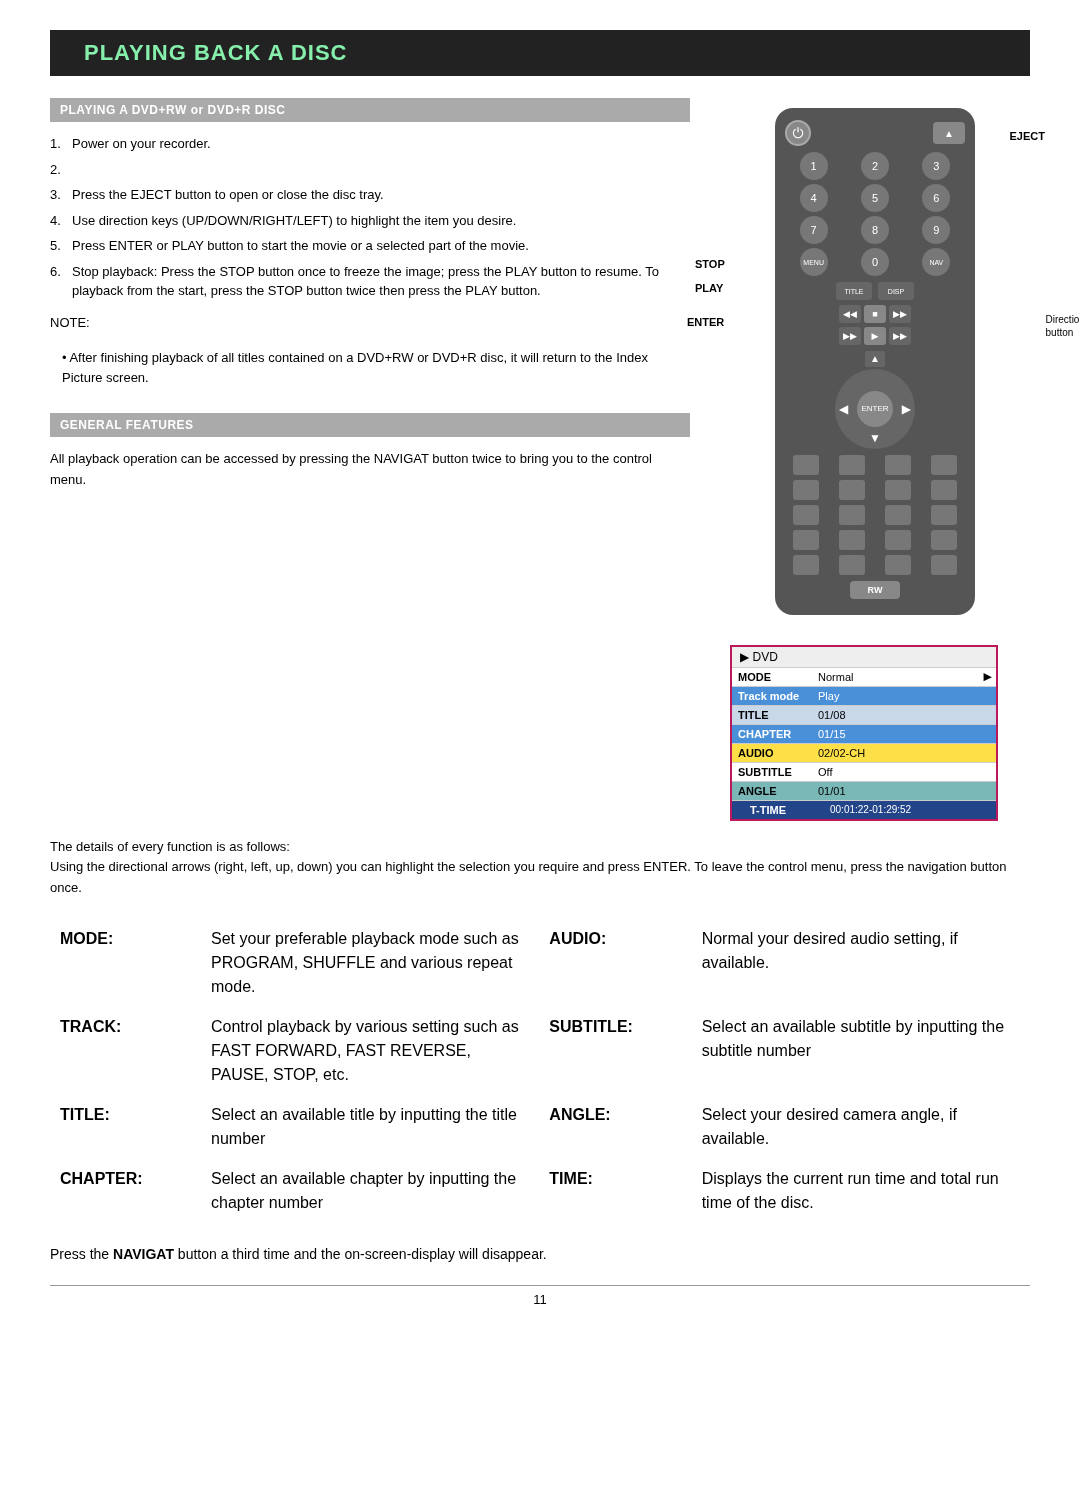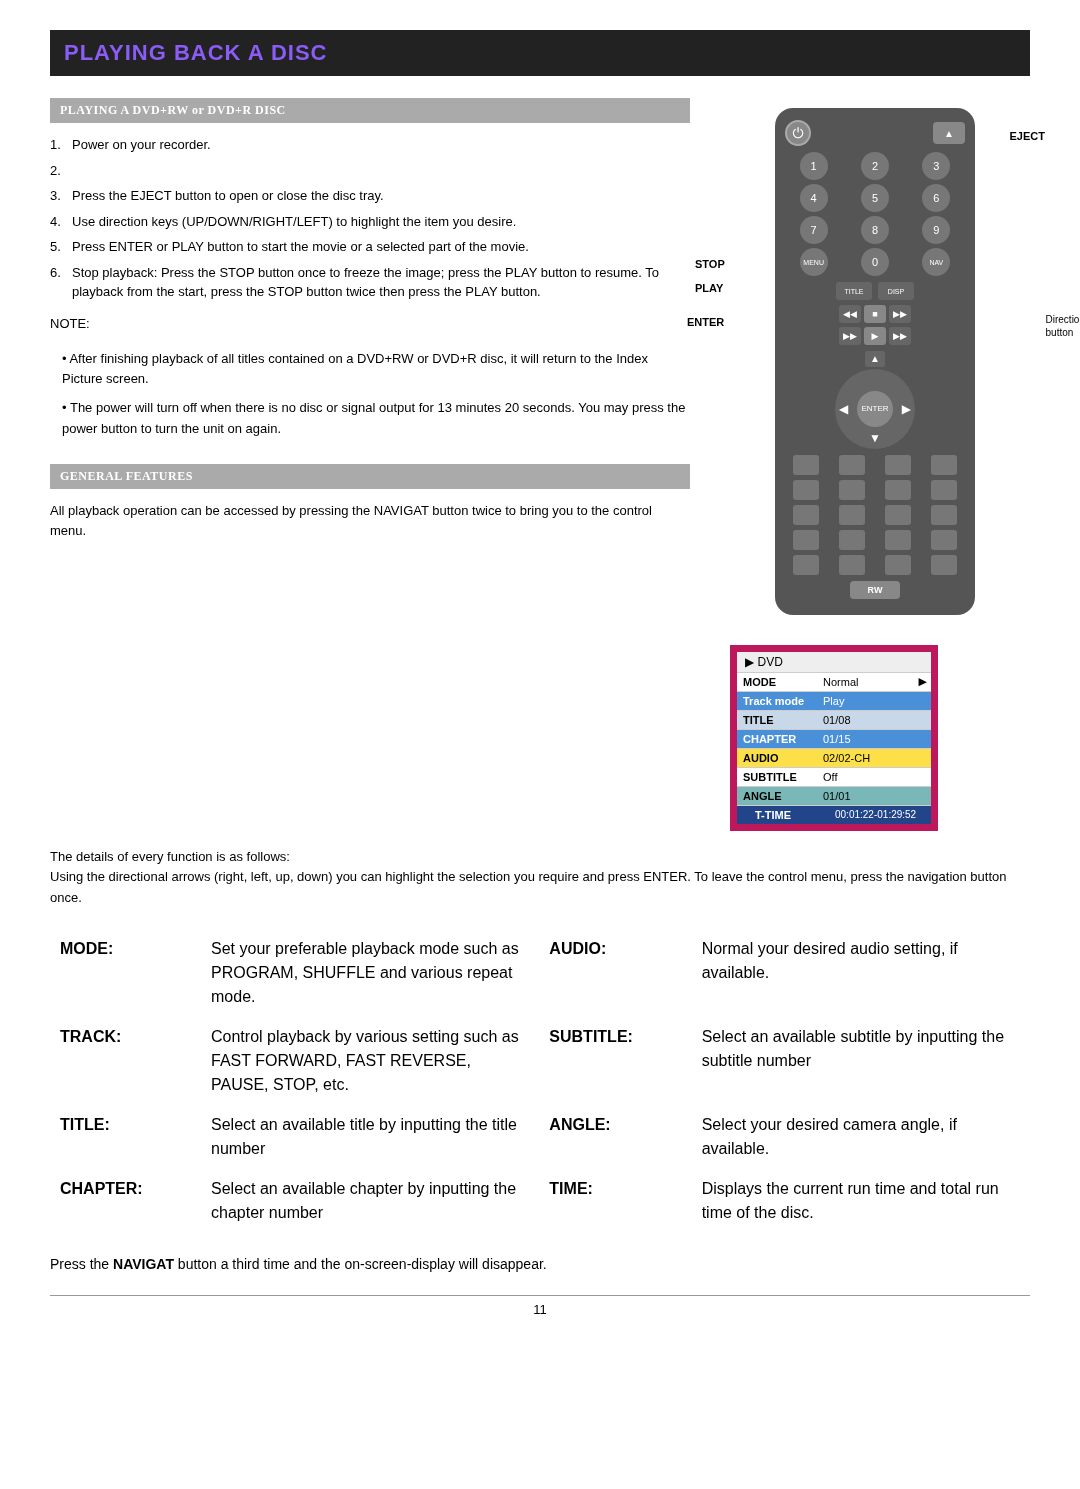--- a/index.html
+++ b/index.html
@@ -16,8 +16,8 @@
       font-size: 22px;
       font-weight: bold;
       background: #222;
-      color: #8b5cf6;
-      padding: 10px 14px;
+      color: #86efac;
+      padding: 10px 34px;
       margin-bottom: 22px;
       letter-spacing: 1px;
     }

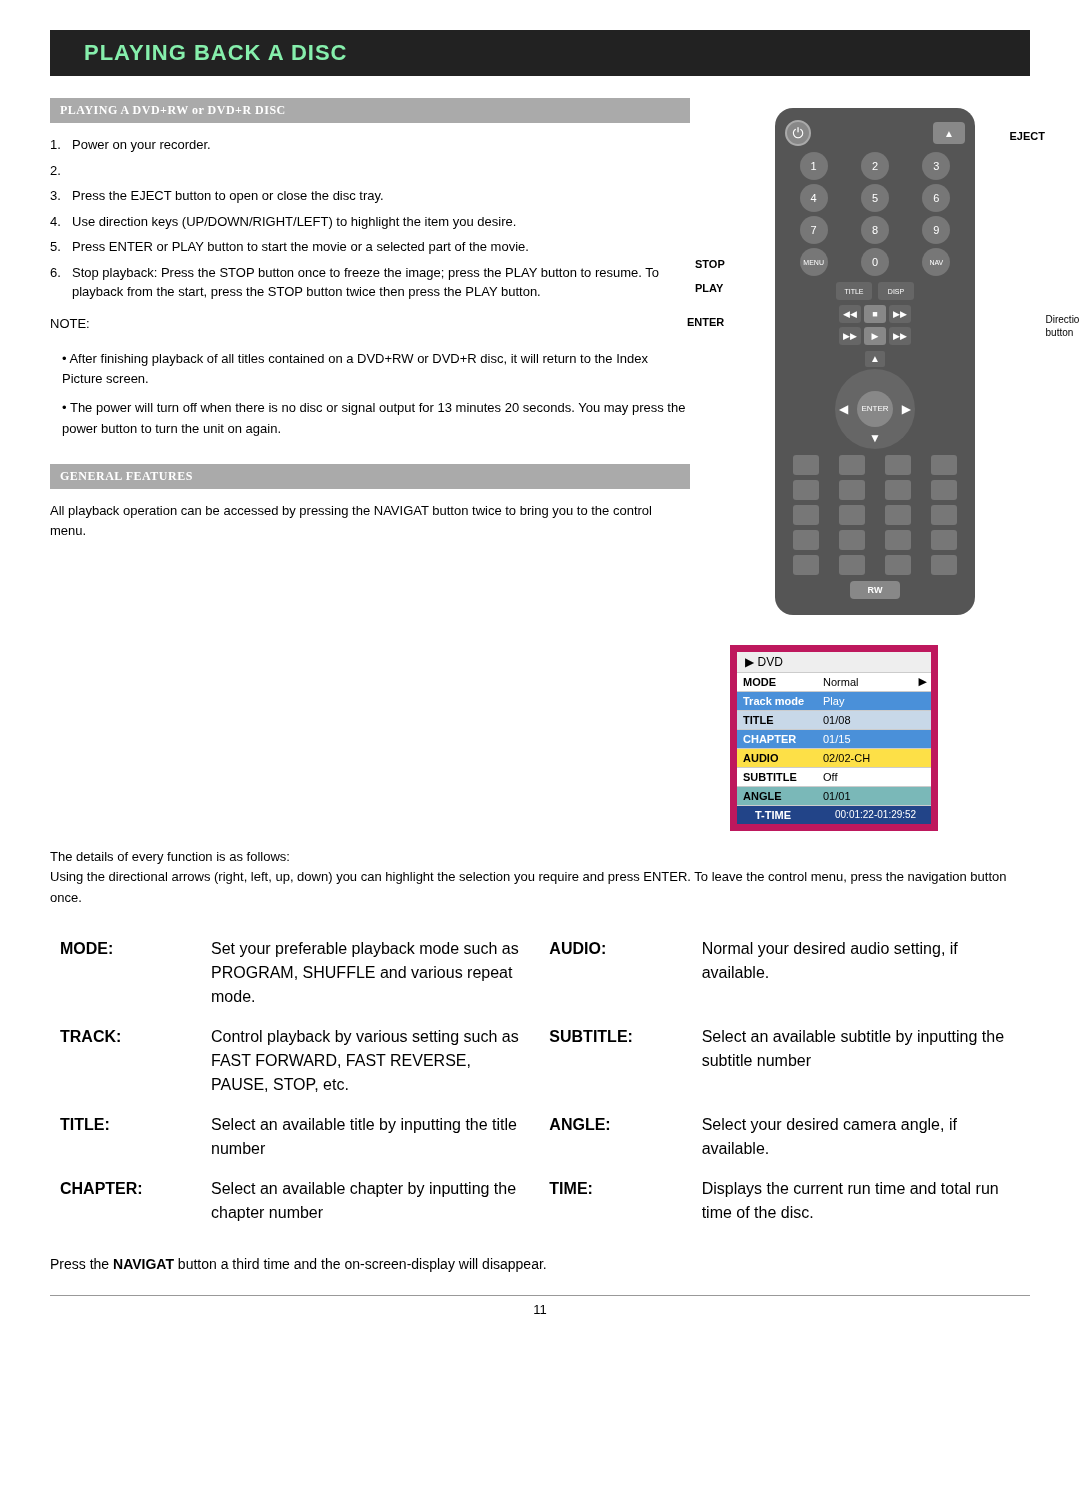--- a/index.html
+++ b/index.html
@@ -41,7 +41,6 @@
       padding: 5px 10px;
       margin-bottom: 12px;
       letter-spacing: 0.5px;
-      font-family: Liberation Serif, serif;
     }
     .numbered-list {
       list-style: none;

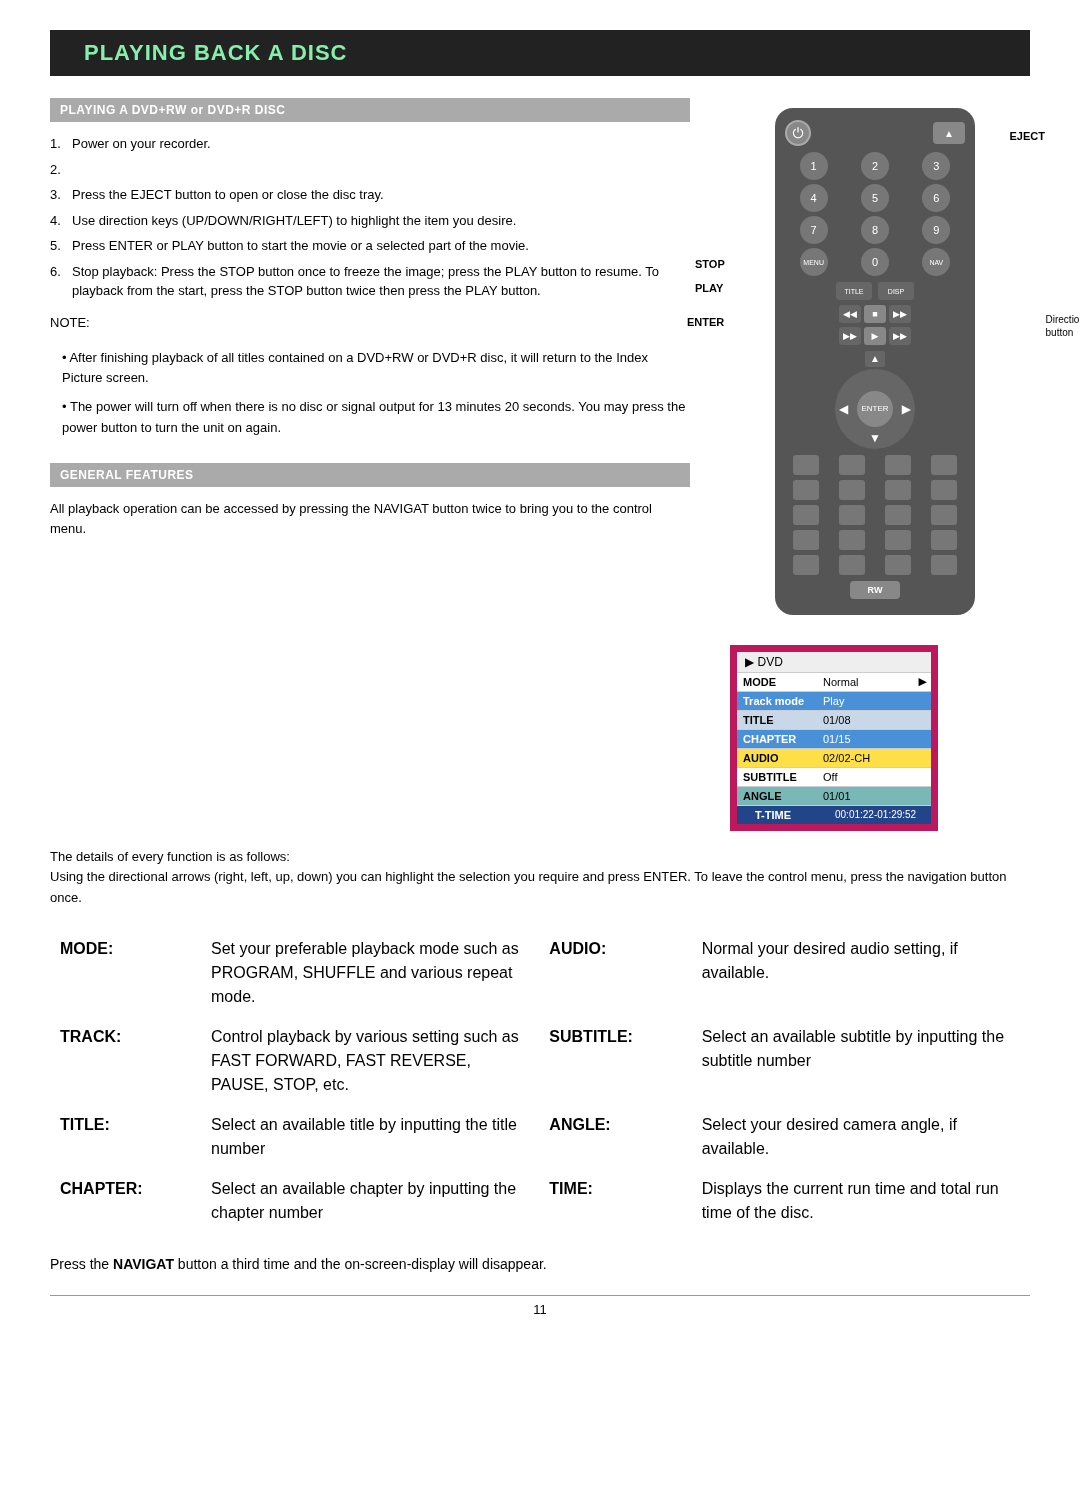--- a/index.html
+++ b/index.html
@@ -309,7 +309,6 @@
     <div class="note-section">
       <div class="note-label">NOTE:</div>
       <p>• <span>After finishing playback of all titles contained on a DVD+RW or DVD+R disc, it will return to the Index Picture screen.</span></p>
-      <p style="margin-top:8px;">• <span>The power will turn off when there is no disc or signal output for 13 minutes 20 seconds. You may press the power button to turn the unit on again.</span></p>
     </div>
 
     <div class="general-section">

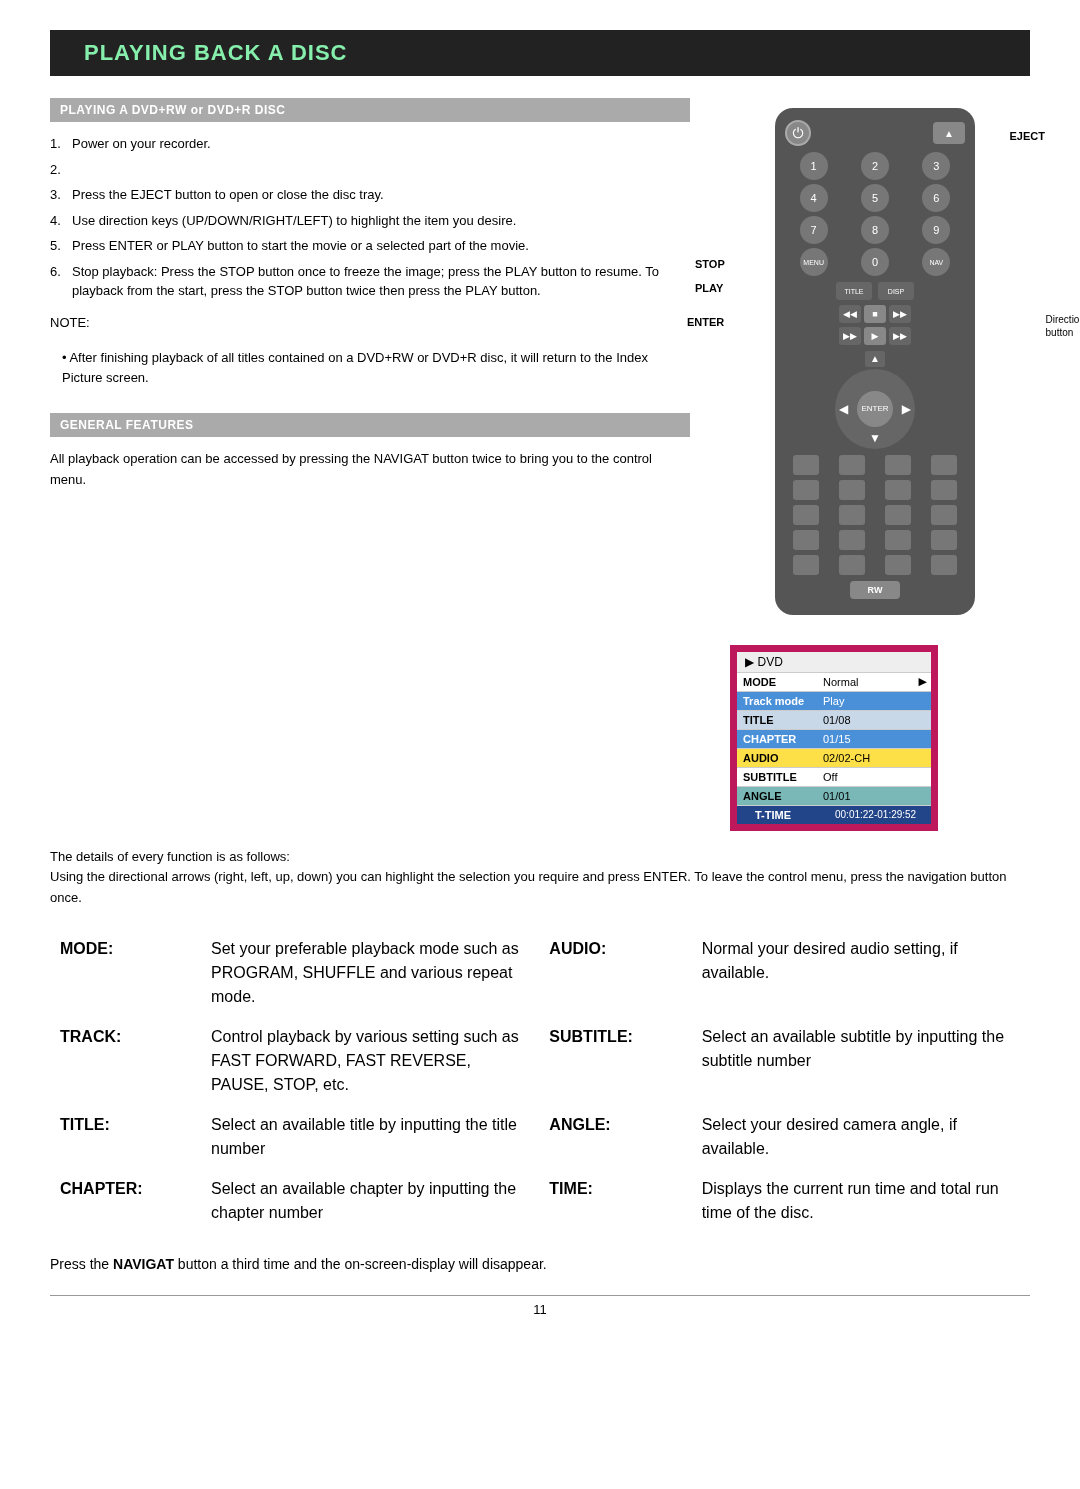--- a/index.html
+++ b/index.html
@@ -186,8 +186,8 @@
     }
     
     .osd-menu {
-      width: 208px;
-      border: 7px solid #be185d;
+      width: 268px;
+      border: 2px solid #be185d;
       font-size: 12px;
       margin-top: 10px;
     }

